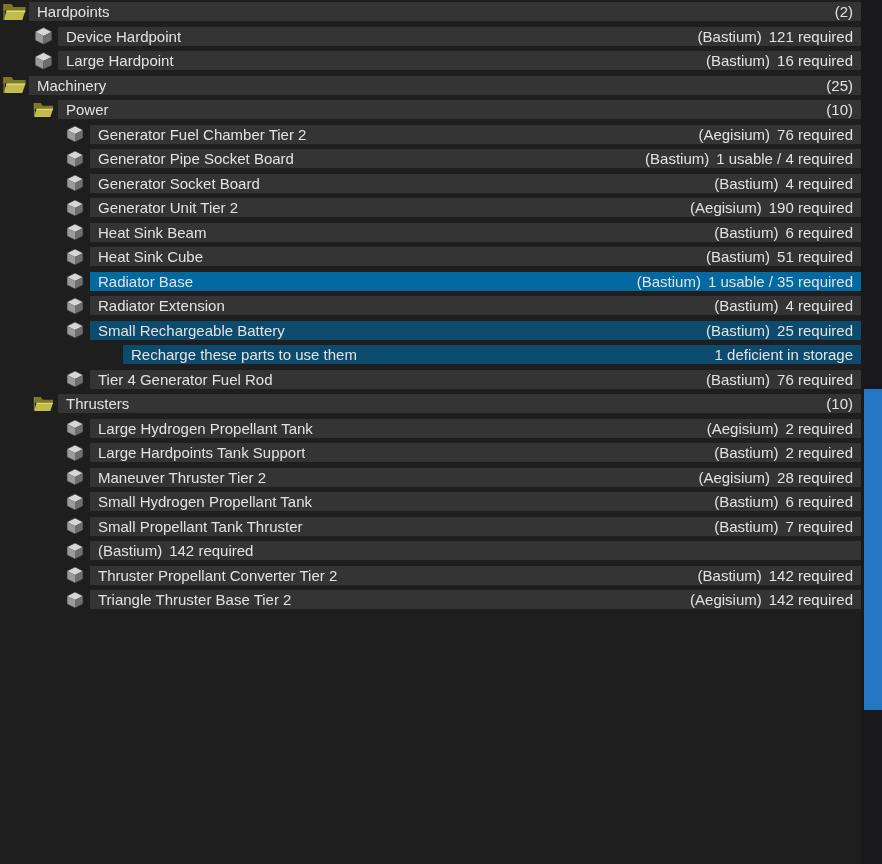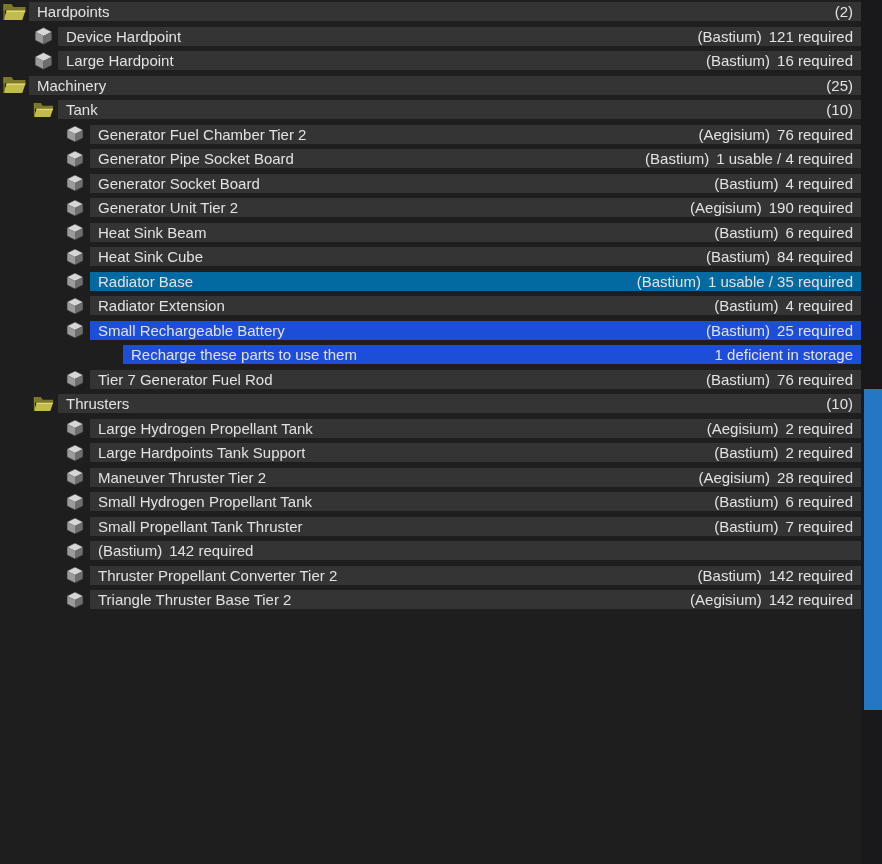--- a/index.html
+++ b/index.html
@@ -121,7 +121,7 @@
           </svg>
         </span>
         <div class="card">
-          <span class="label">Tank</span>
+          <span class="label">Power</span>
           <span class="right">
             <span class="count">(10)</span>
           </span>

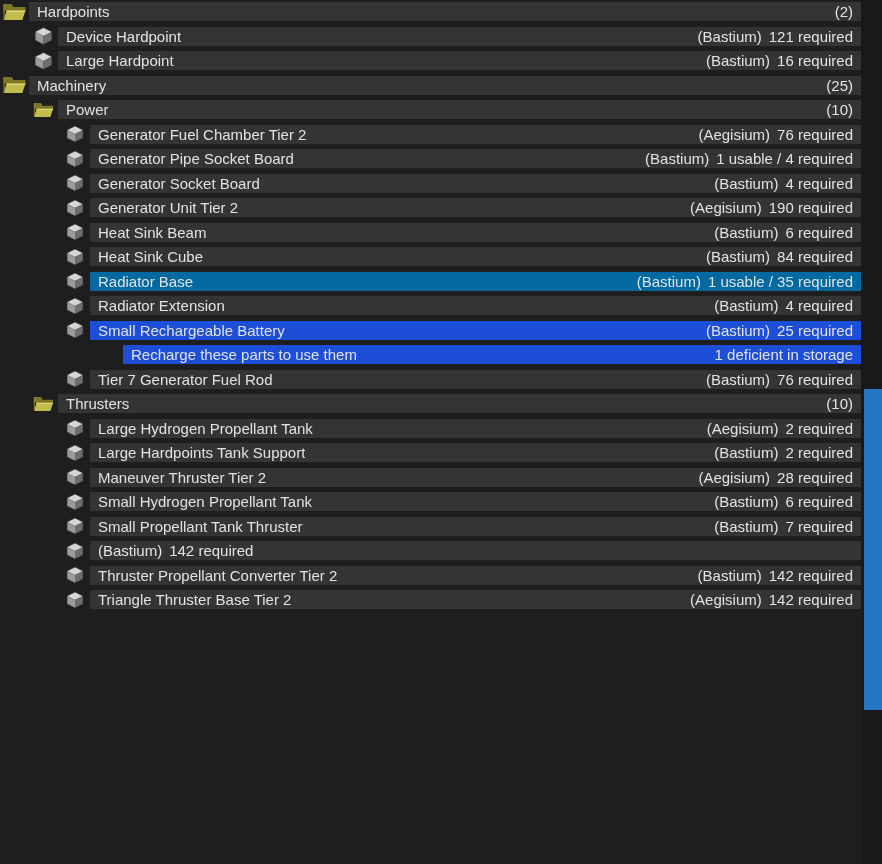--- a/index.html
+++ b/index.html
@@ -225,7 +225,7 @@
           <span class="label">Heat Sink Cube</span>
           <span class="right">
             <span class="material">(Bastium)</span>
-            <span class="amount">84 required</span>
+            <span class="amount">51 required</span>
           </span>
         </div>
       </div>

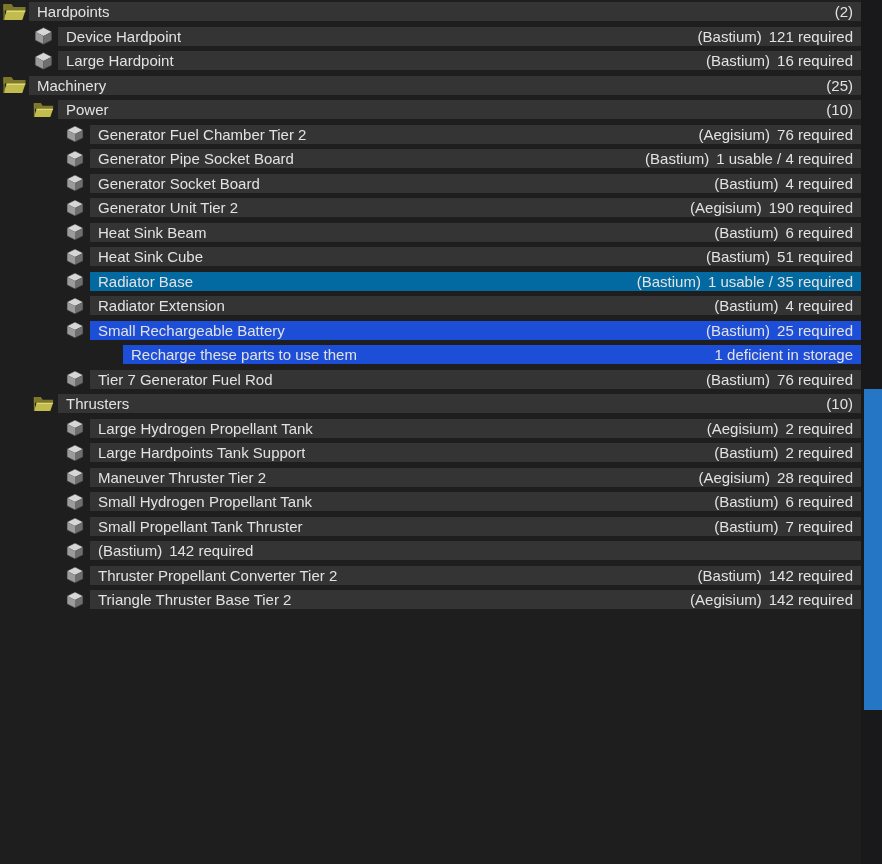--- a/index.html
+++ b/index.html
@@ -21,7 +21,7 @@
   .lvl2 .card{left:90px;}
   .lvl3 .card{left:123px;}
   .line.hover .card{background:#0369a1;}
-  .line.warning .card{background:#1d4ed8;}
+  .line.warning .card{background:#0c4a6e;}
   .label{overflow:hidden;text-overflow:ellipsis;margin-right:12px;}
   .right{display:flex;align-items:center;flex:0 0 auto;}
   .material{margin-right:7px;}

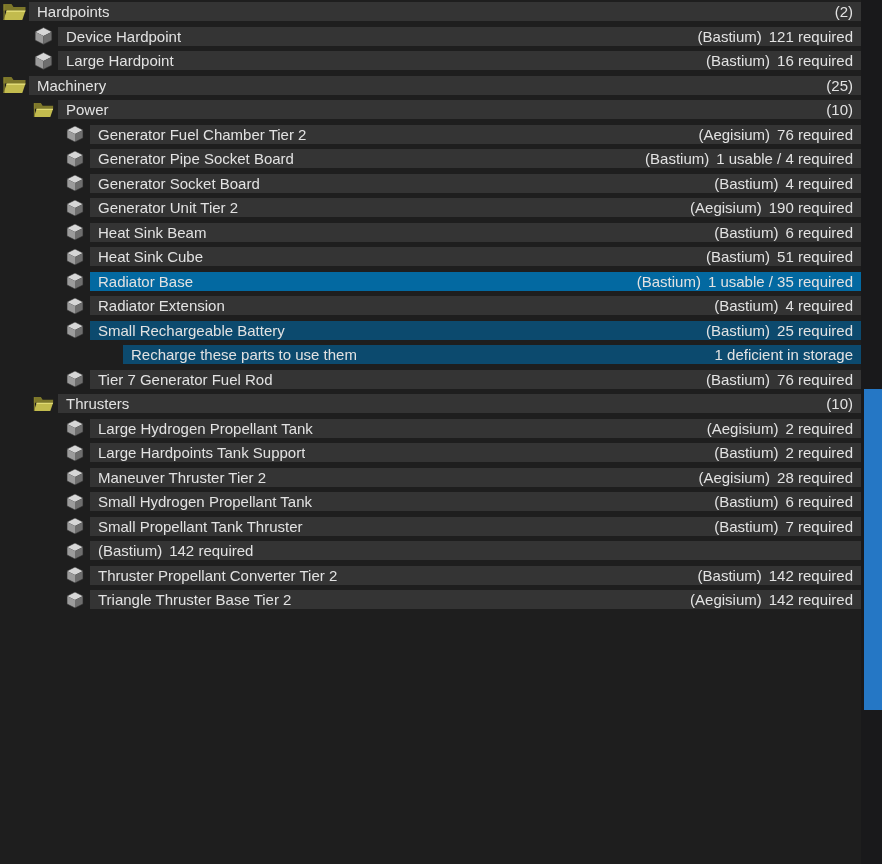--- a/index.html
+++ b/index.html
@@ -298,7 +298,7 @@
           </svg>
         </span>
         <div class="card">
-          <span class="label">Tier 7 Generator Fuel Rod</span>
+          <span class="label">Tier 4 Generator Fuel Rod</span>
           <span class="right">
             <span class="material">(Bastium)</span>
             <span class="amount">76 required</span>

